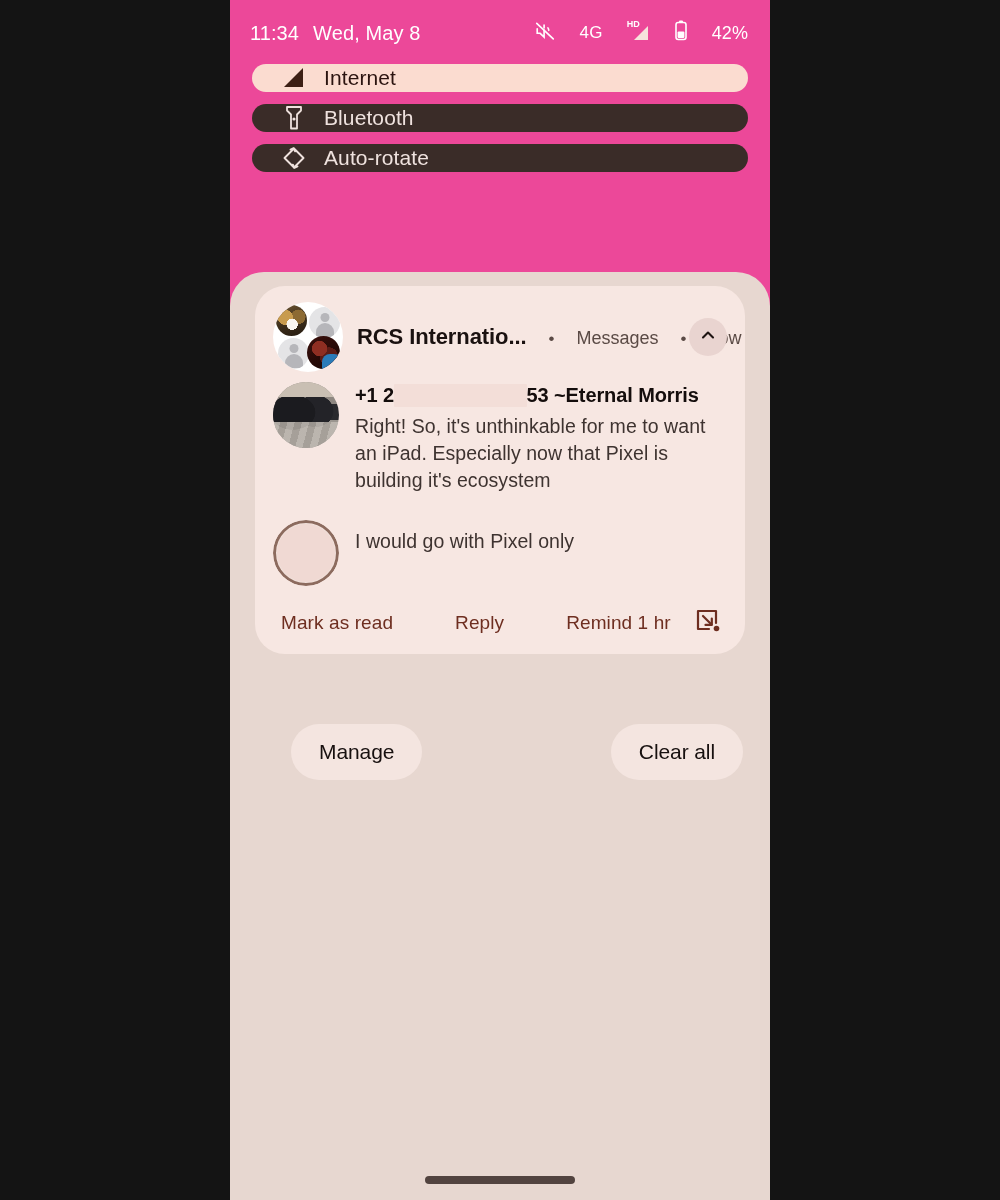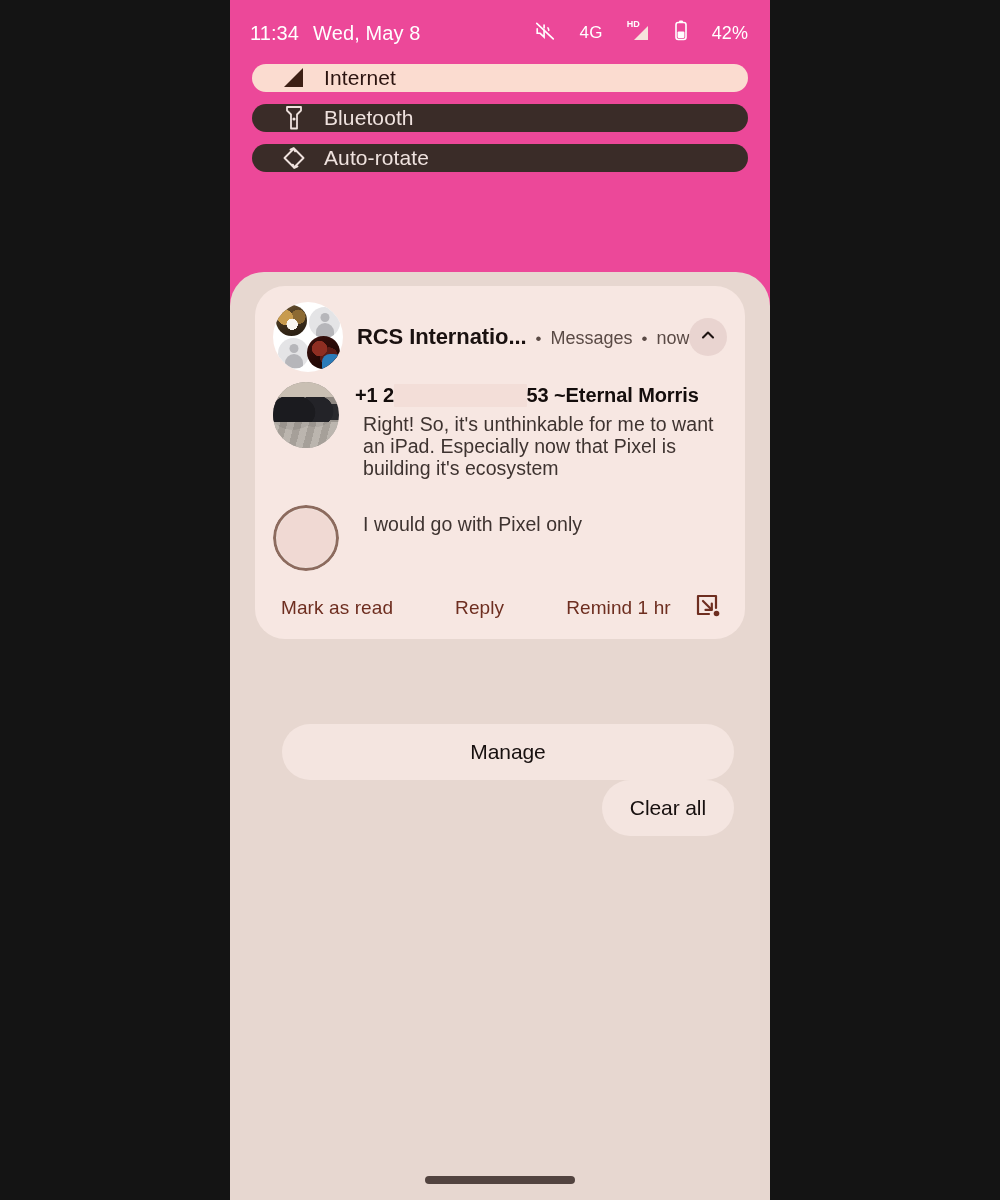--- a/index.html
+++ b/index.html
@@ -58,7 +58,7 @@
     background: #F7E7E2; border-radius: 30px; padding: 20px 18px 12px 18px;
   }
   .n-head { display: flex; align-items: center; gap: 14px; height: 62px; }
-  .n-title-row { display: flex; align-items: baseline; gap: 9px; flex: 1; min-width: 0; }
+  .n-title-row { display: flex; align-items: baseline; gap: 22px; flex: 1; min-width: 0; }
   .n-app { font-size: 22px; font-weight: 600; color: #1A1110; white-space: nowrap; letter-spacing: -.1px; }
   .n-dot { font-size: 17px; color: #5A4A45; }
   .n-sub { font-size: 18px; color: #5A4A45; white-space: nowrap; }

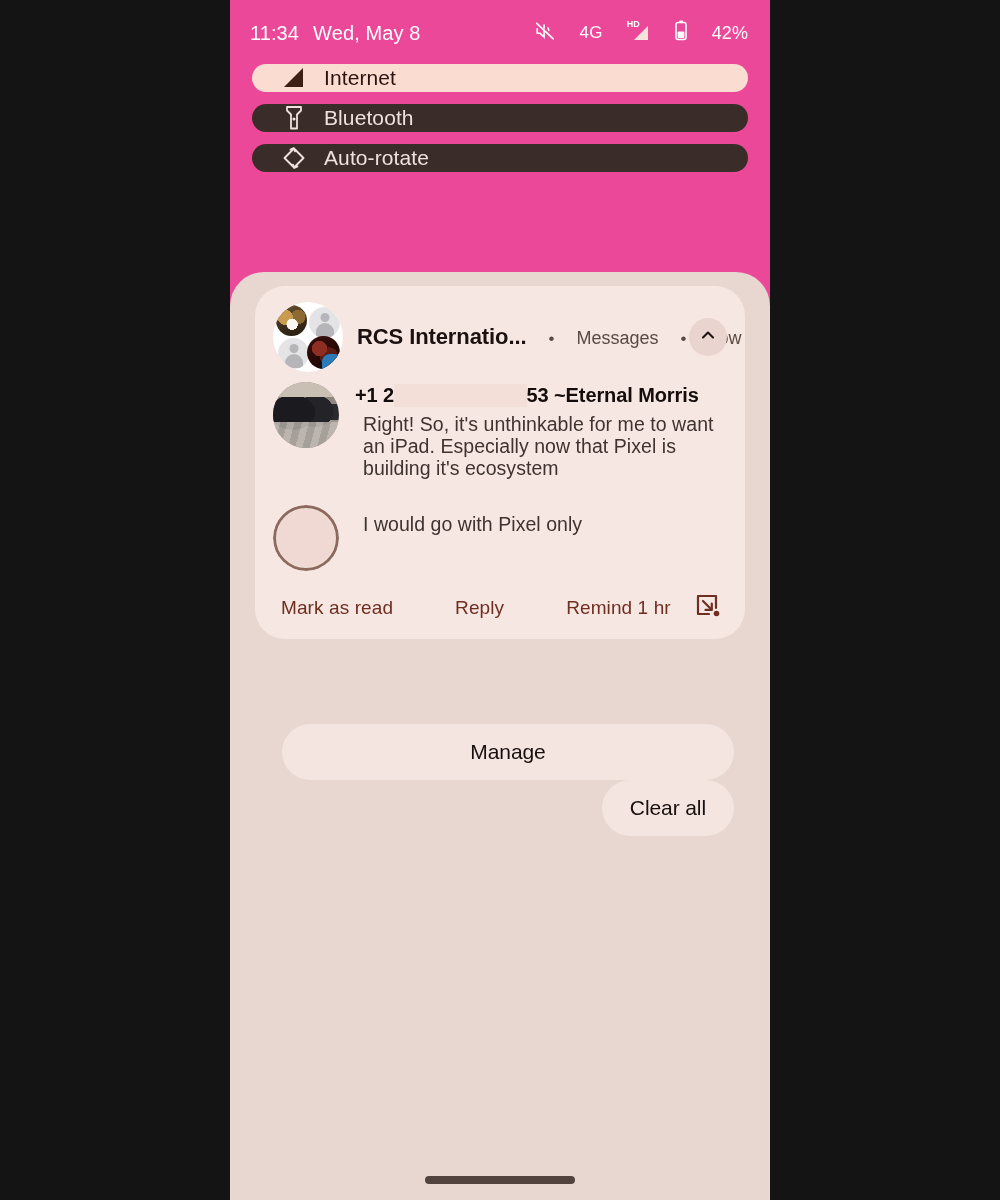--- a/index.html
+++ b/index.html
@@ -132,7 +132,7 @@
   .m-body { flex: 1; min-width: 0; padding-top: 2px; }
   .m-sender { font-size: 20px; font-weight: 600; color: #140D0C; white-space: nowrap; position: relative; letter-spacing: -.1px; }
   .redact { display: inline-block; background: #F3DED8; color: transparent; border-radius: 1px; }
-  .m-text { font-size: 19.5px; line-height: 22px; color: #3E3330; margin-top: 6px; letter-spacing: .05px; margin-left: 8px; }
+  .m-text { font-size: 19.5px; line-height: 27px; color: #3E3330; margin-top: 6px; letter-spacing: .05px; }
 
   
   .n-actions { display: flex; align-items: center; margin-top: 22px; padding: 0 4px 4px 4px; }

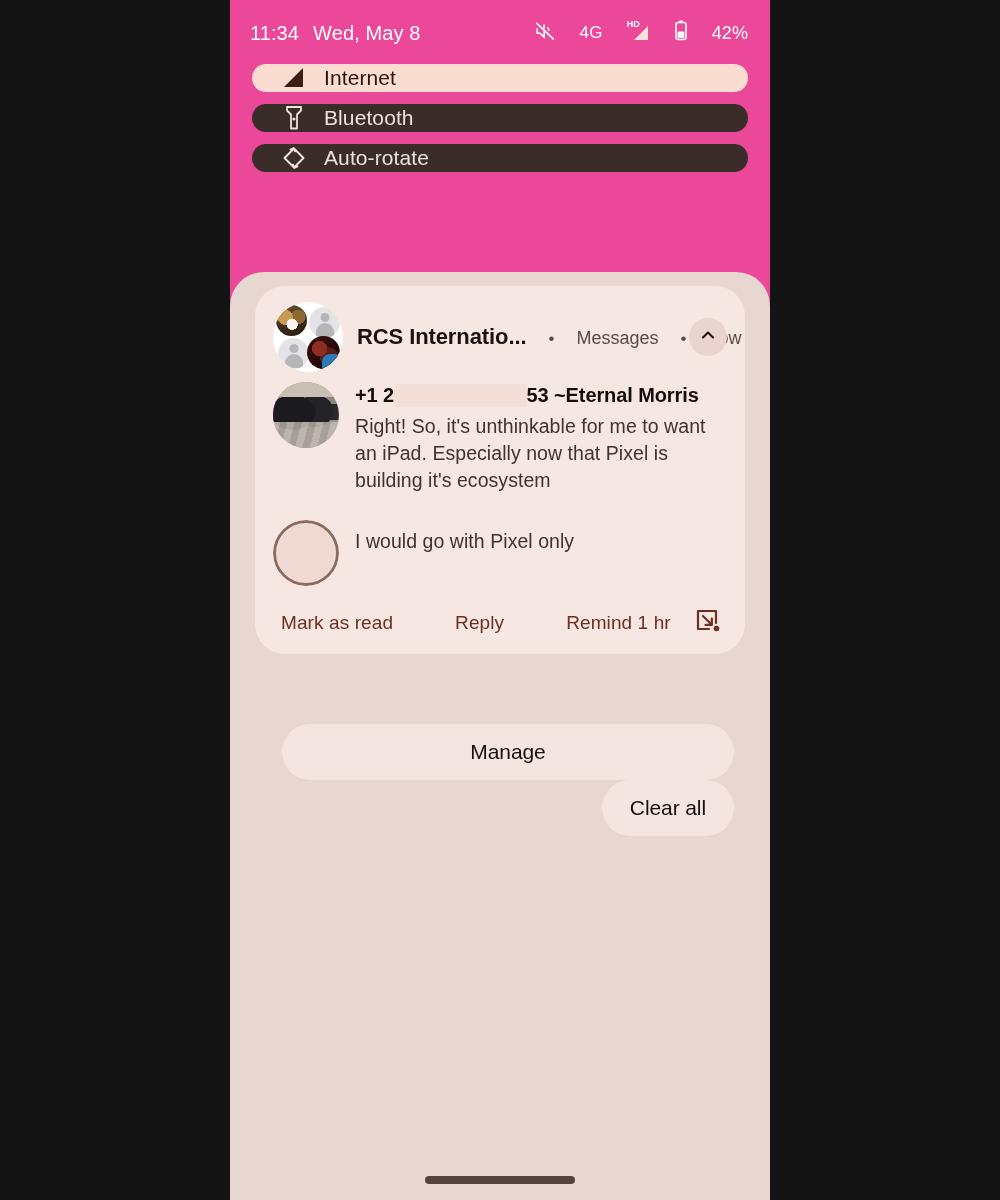--- a/index.html
+++ b/index.html
@@ -143,7 +143,7 @@
   .bubble-btn { margin-left: auto; width: 30px; height: 30px; display:flex; align-items:center; justify-content:center; }
 
   
-  .shade-btns { position: absolute; left: 8px; top: 452px; width: 540px; padding: 0 44px; display: flex; flex-direction: column; }
+  .shade-btns { position: absolute; left: 17px; top: 452px; width: 540px; padding: 0 44px; display: flex; }
   .pill {
     height: 56px; border-radius: 28px; background: #F4E5E0; color: #17100F;
     display: flex; align-items: center; justify-content: center;

